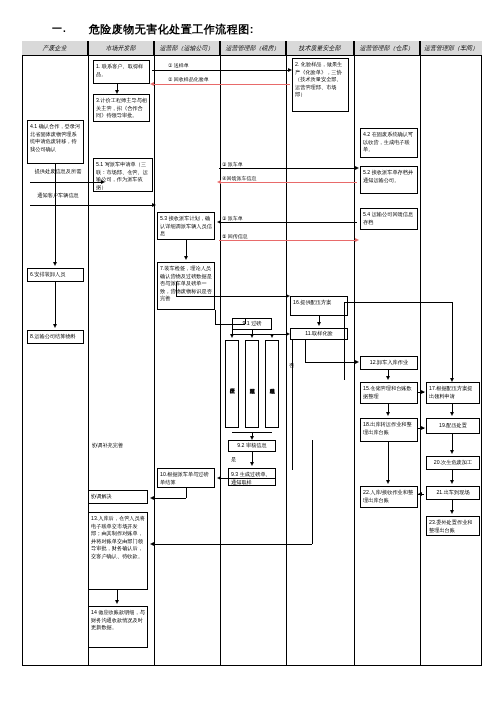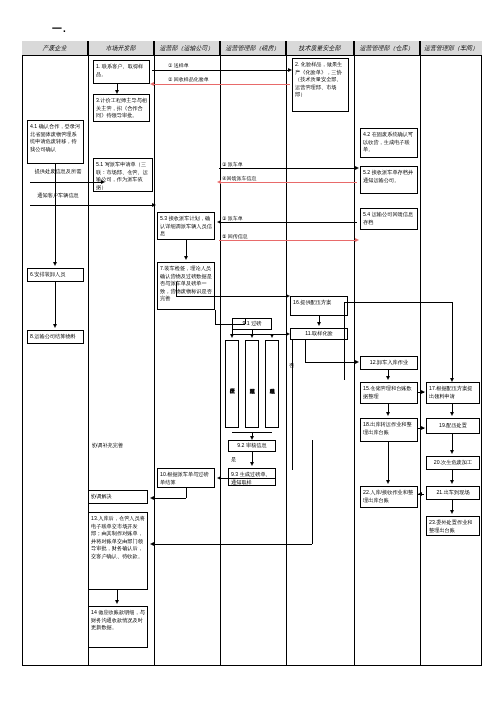--- a/index.html
+++ b/index.html
@@ -57,6 +57,7 @@
 
   <div class="title-row">
     <span class="title-num">一.</span>
+    <span class="title-text">危险废物无害化处置工作流程图:</span>
   </div>
 
   <div class="frame"></div>

